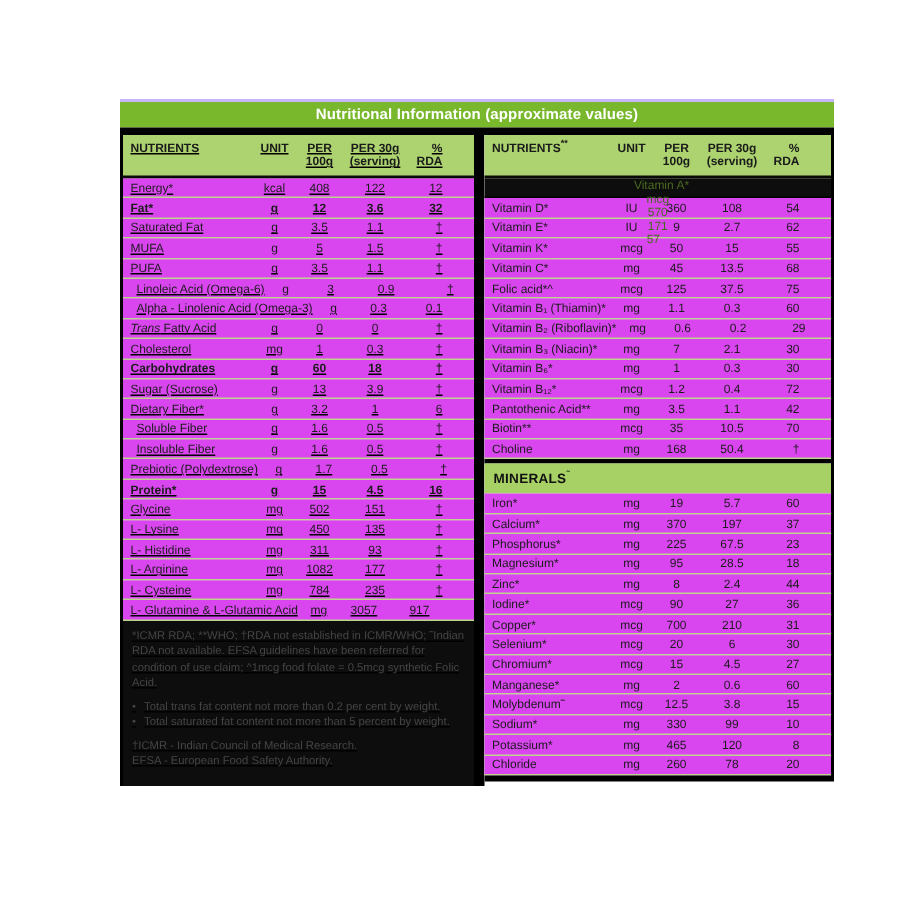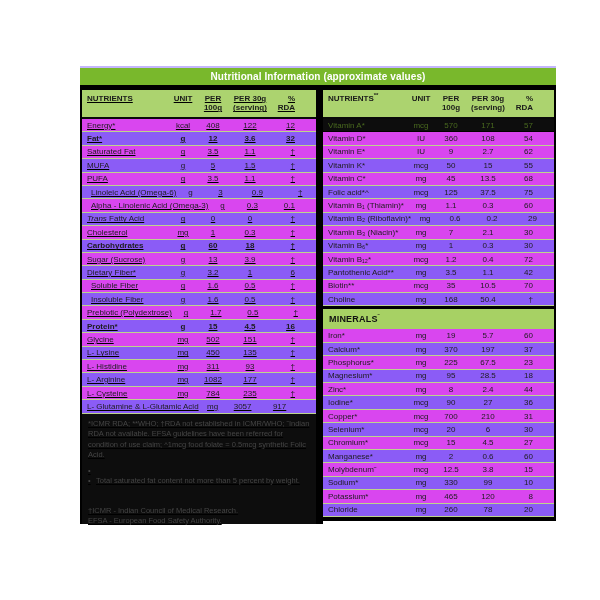--- a/index.html
+++ b/index.html
@@ -40,7 +40,7 @@
     background:#d946ef;
   }
   .row.tint{background:#8b5cf6;}
-  .row.dark{background:#0d0d0d;color:#49691f;border-bottom:1px solid #000;}
+  .row.dark{background:#0d0d0d;color:#49691f;border-bottom:1px solid #000;flex-direction:column;}
   .row.bold{font-weight:bold;}
   .row .indent{padding-left:9px;}
   .row em{font-style:italic;}

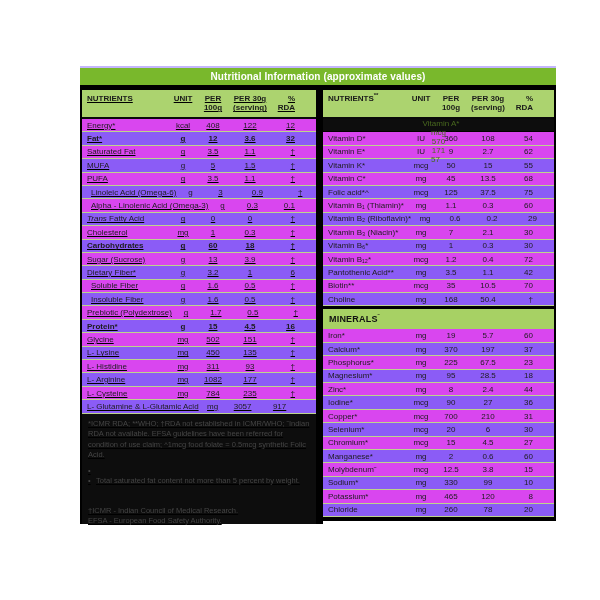--- a/index.html
+++ b/index.html
@@ -39,7 +39,7 @@
     font-size:8px;color:#1c1c1c;border-bottom:1px solid #bdd48c;
     background:#d946ef;
   }
-  .row.tint{background:#8b5cf6;}
+  .row.tint{background:#d946ef;}
   .row.dark{background:#0d0d0d;color:#49691f;border-bottom:1px solid #000;flex-direction:column;}
   .row.bold{font-weight:bold;}
   .row .indent{padding-left:9px;}

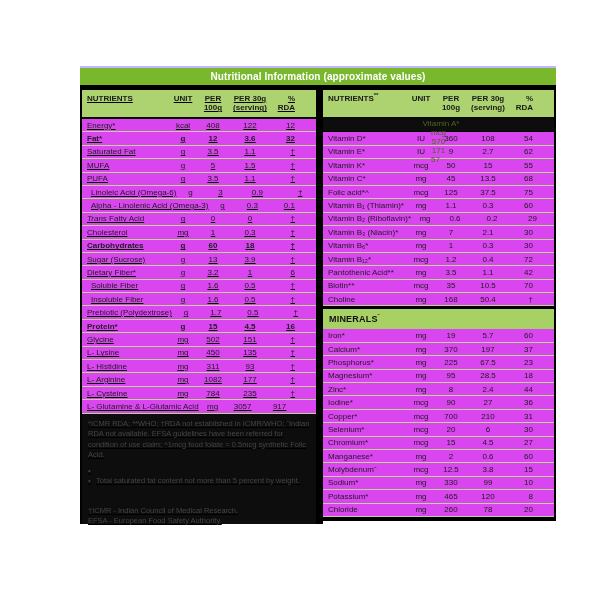--- a/index.html
+++ b/index.html
@@ -240,6 +240,7 @@
         <p>*ICMR RDA; **WHO; †RDA not established in ICMR/WHO; ˜Indian RDA not available. EFSA guidelines have been referred for condition of use claim; ^1mcg food folate = 0.5mcg synthetic Folic Acid.</p>
         <div class="bullet">
           <span class="dot">•</span>
+          <span>Total trans fat content not more than 0.2 per cent by weight.</span>
         </div>
         <div class="bullet">
           <span class="dot">•</span>

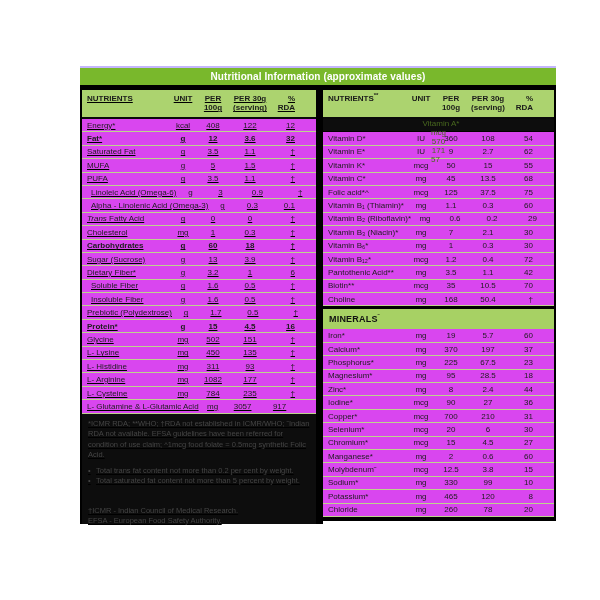--- a/index.html
+++ b/index.html
@@ -57,7 +57,7 @@
   .footbox p{margin:0 0 5px 0;}
   .footbox .bullet{display:flex;margin:0;}
   .footbox .bullet .dot{width:8px;flex-shrink:0;}
-  .footbox .acros{margin-top:19px;}
+  .footbox .acros{margin-top:5px;}
   sup{font-size:6px;vertical-align:super;line-height:0;}
 </style>
 </head>

